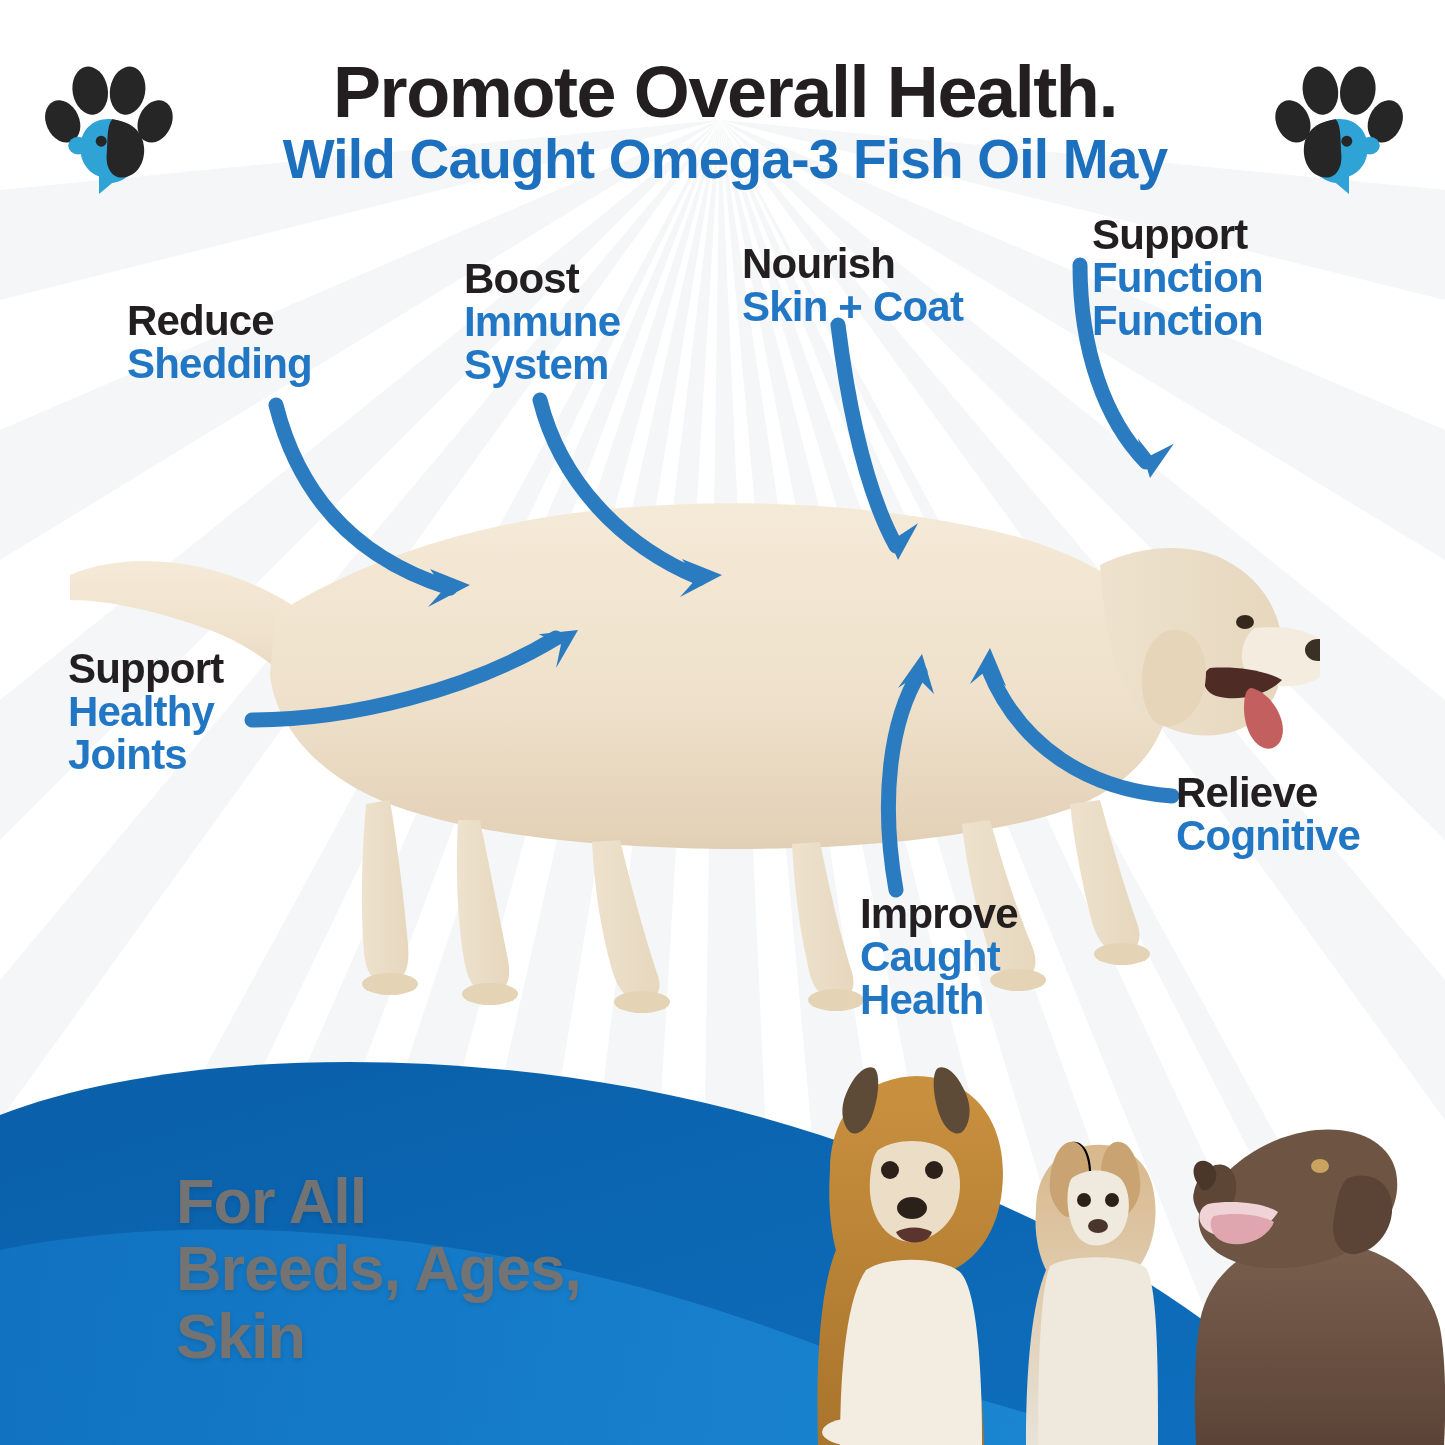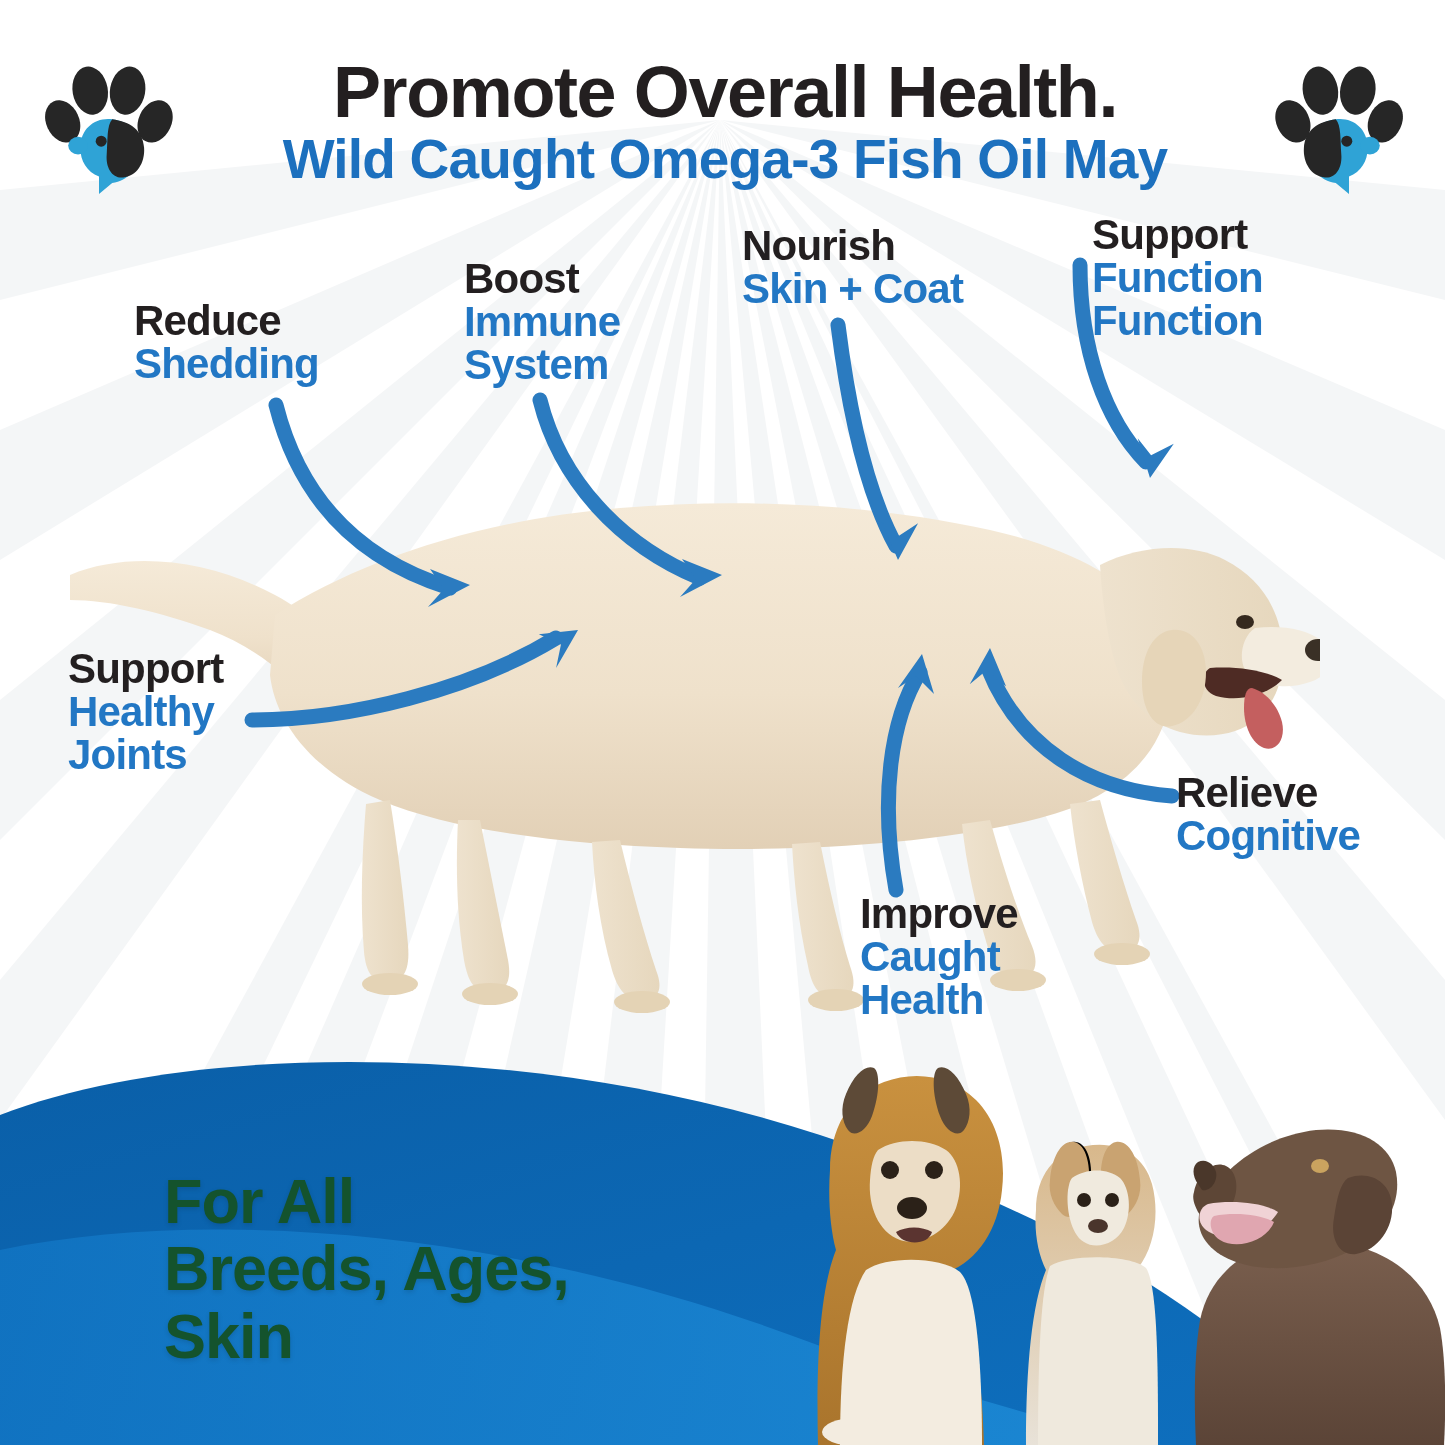--- a/index.html
+++ b/index.html
@@ -37,7 +37,7 @@
   .c-reduce   {left:134px;  top:300px;}
   .c-joints   {left:68px;   top:648px;}
   .c-boost    {left:464px;  top:258px;}
-  .c-nourish  {left:742px;  top:225px;}
+  .c-nourish  {left:742px;  top:243px;}
   .c-cognitive{left:1092px; top:214px;}
   .c-allergies{left:1176px; top:746px;margin-top:26px;}
   .c-heart    {left:860px;  top:893px;}

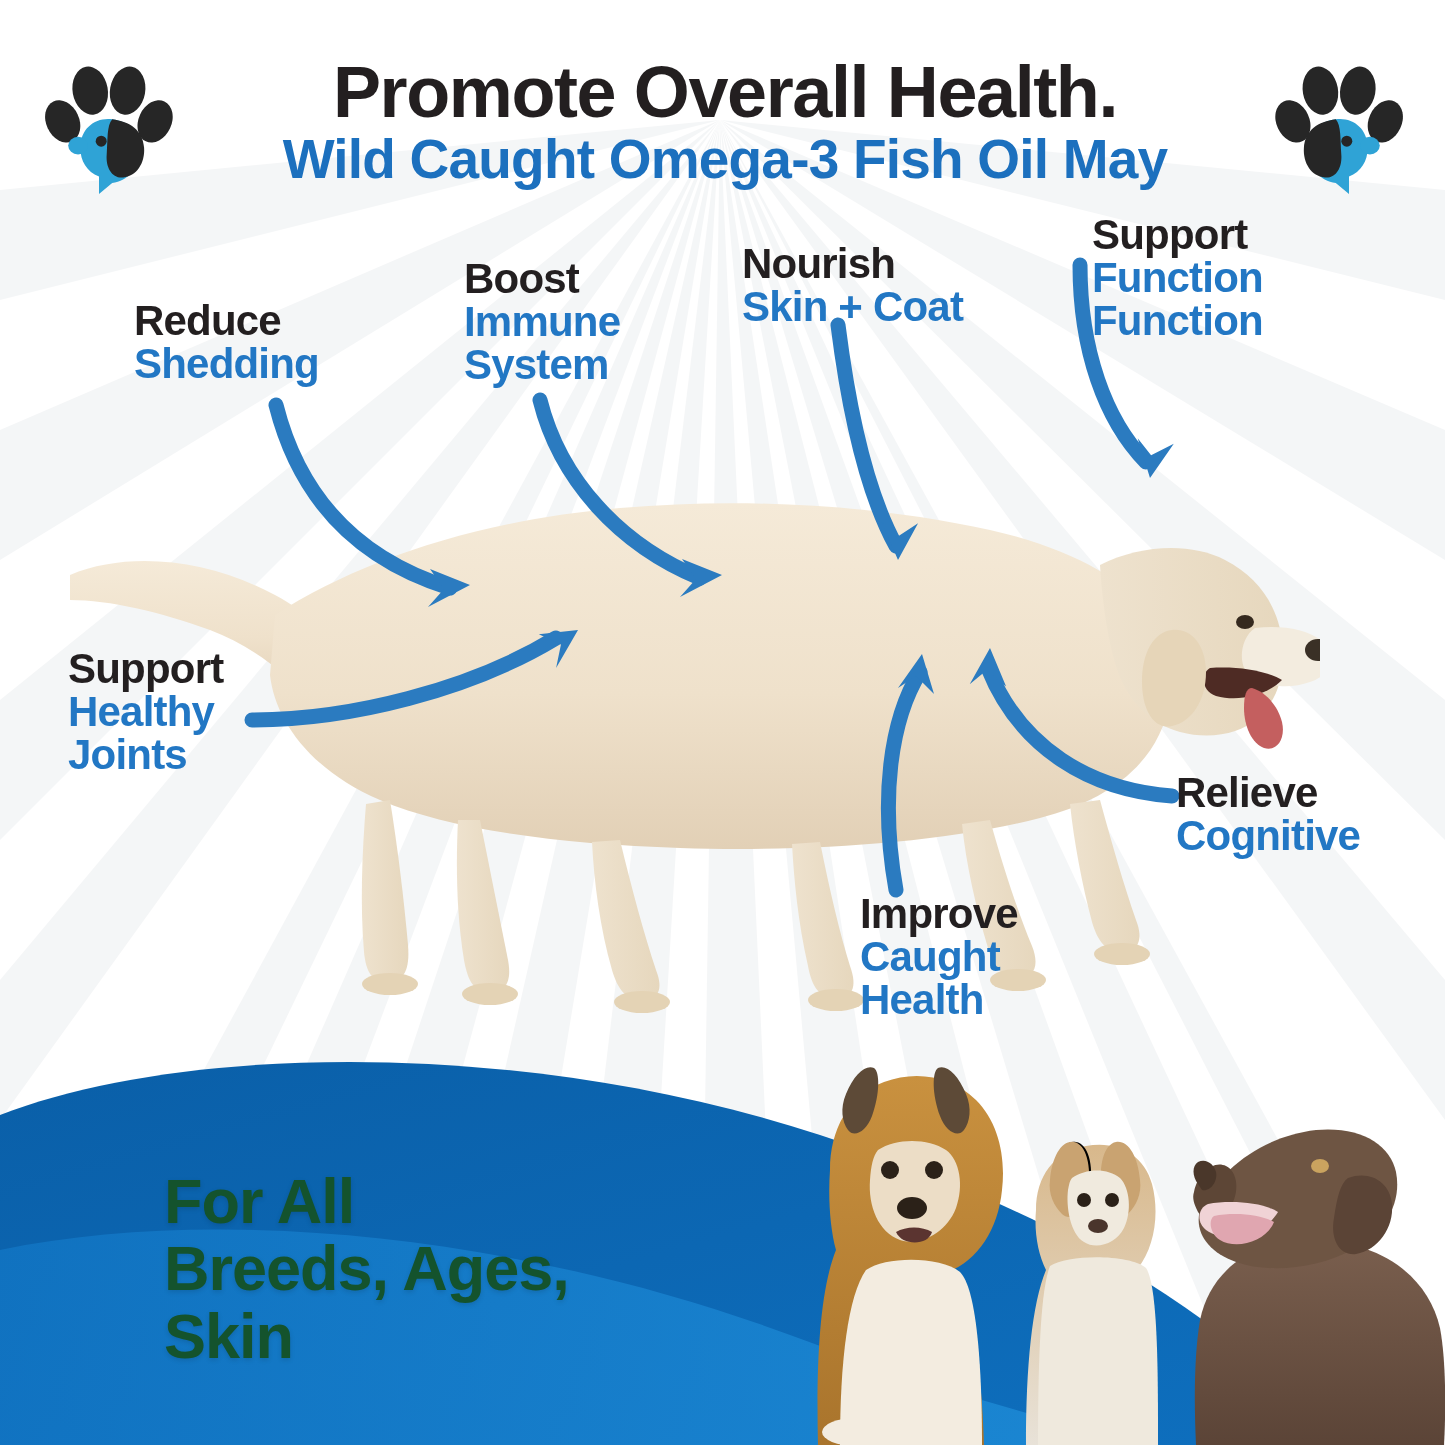--- a/index.html
+++ b/index.html
@@ -34,7 +34,7 @@
   .co-sub{font-size:42px;font-weight:bold;color:#2277c4;letter-spacing:-0.8px;}
   .co-sub .l{display:block;}
 
-  .c-reduce   {left:134px;  top:300px;}
+  .c-reduce   {left:127px;  top:300px;}
   .c-joints   {left:68px;   top:648px;}
   .c-boost    {left:464px;  top:258px;}
   .c-nourish  {left:742px;  top:243px;}

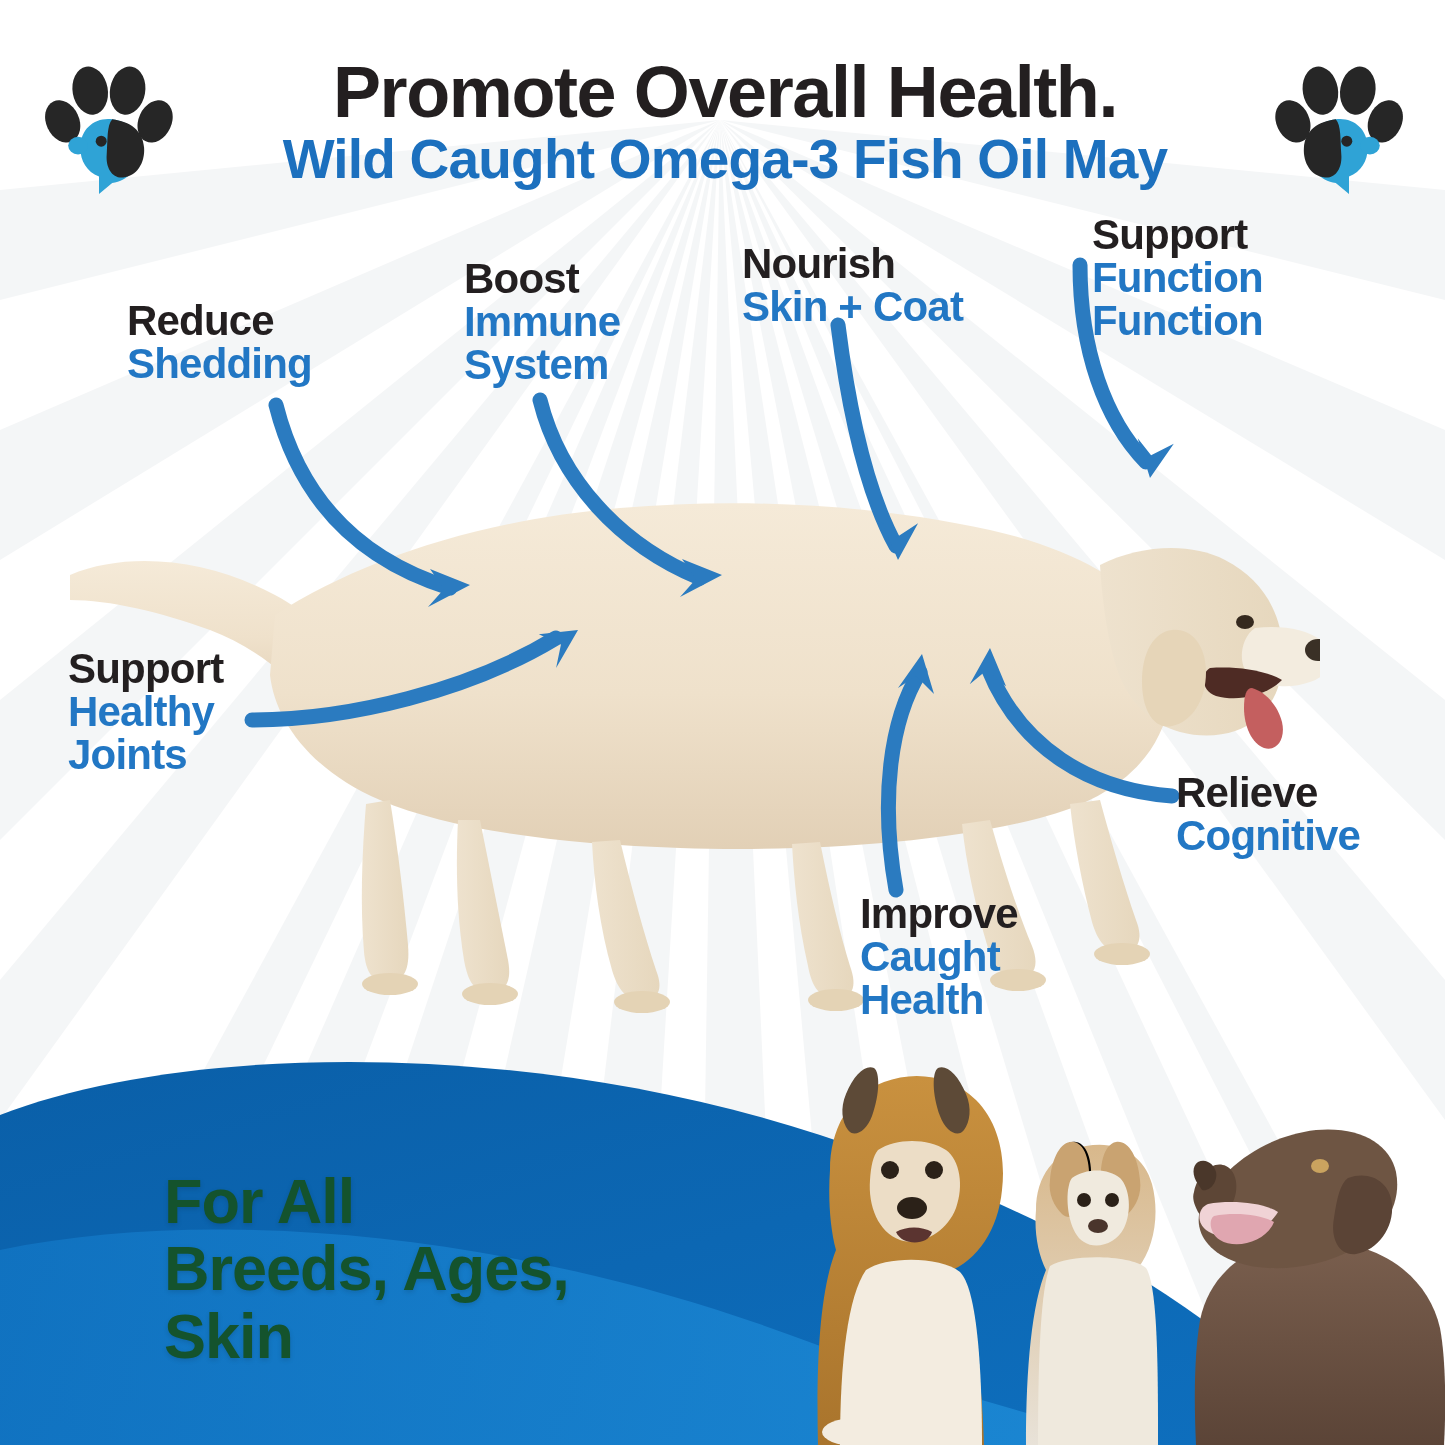--- a/index.html
+++ b/index.html
@@ -53,8 +53,8 @@
   
   .banner{position:absolute;left:0;top:1055px;width:1445px;height:390px;overflow:hidden;}
   .banner-text{
-    position:absolute;left:164px;top:1168px;width:620px;
-    color:#14532d;font-size:63px;font-weight:bold;line-height:1.07;
+    position:absolute;left:176px;top:1168px;width:620px;
+    color:#737373;font-size:63px;font-weight:bold;line-height:1.07;
     letter-spacing:-1px;text-shadow:0 2px 5px rgba(0,0,0,.13);
   }
   .banner-text .l{display:block;}

